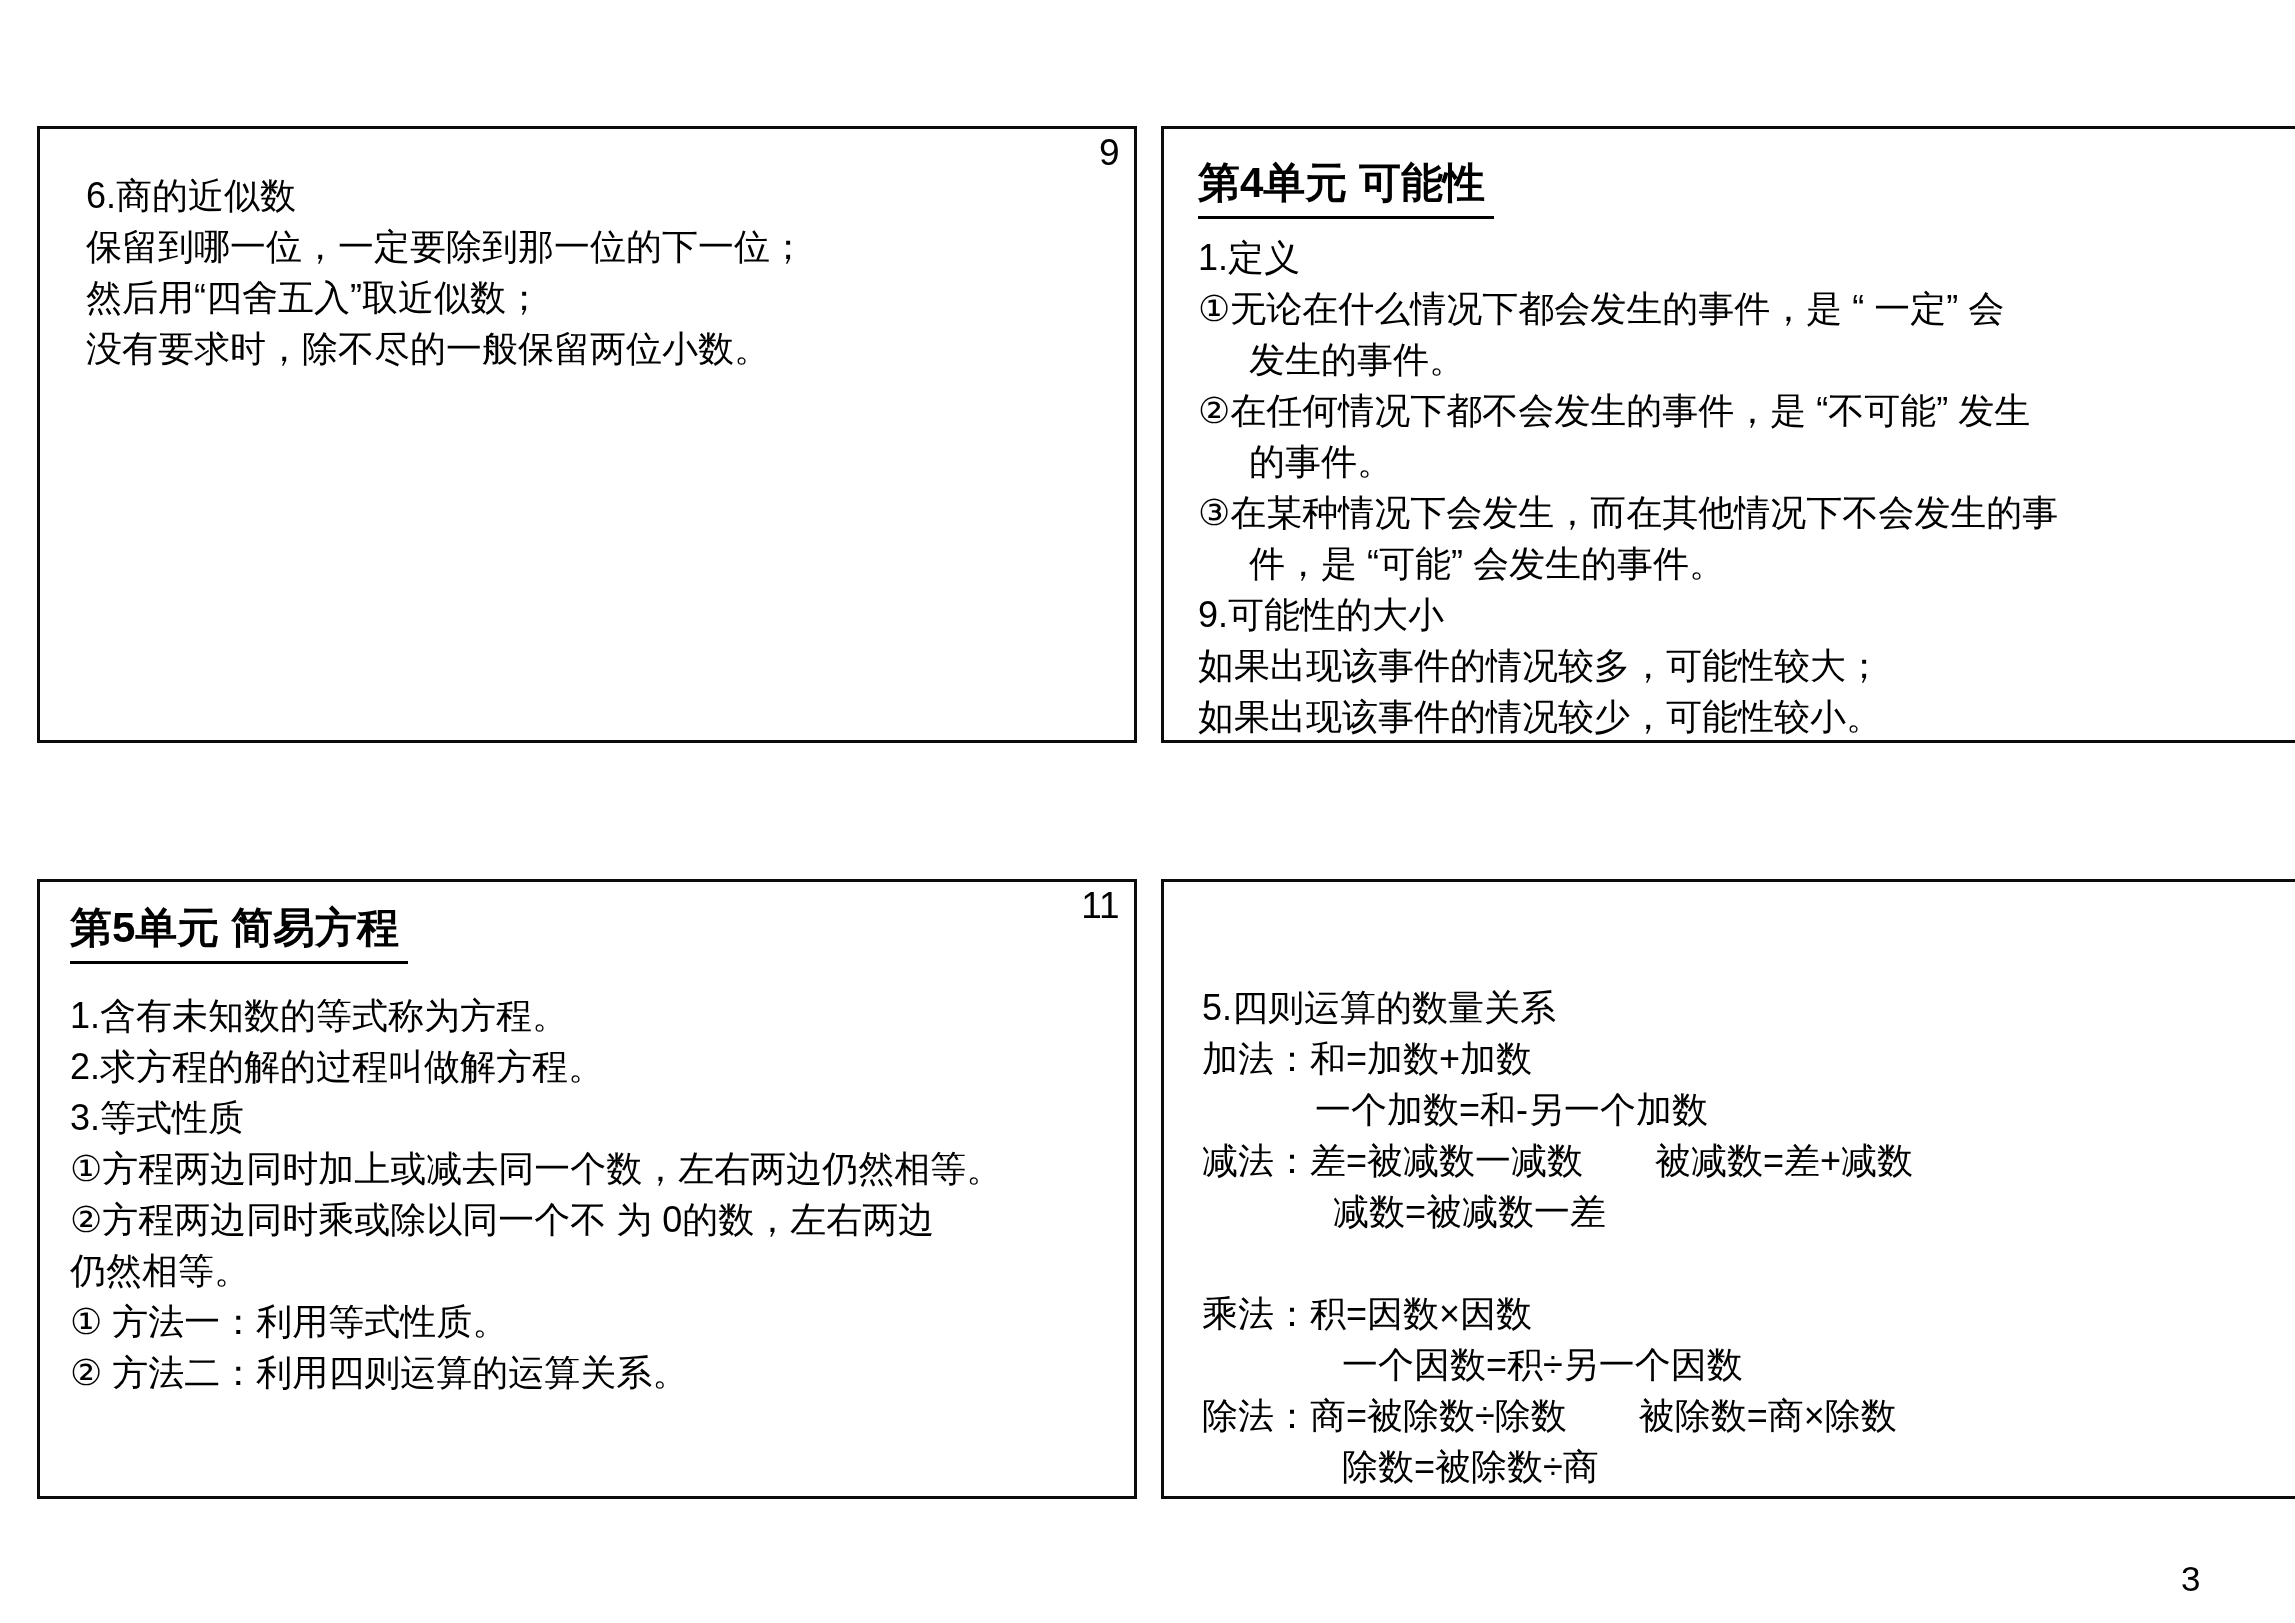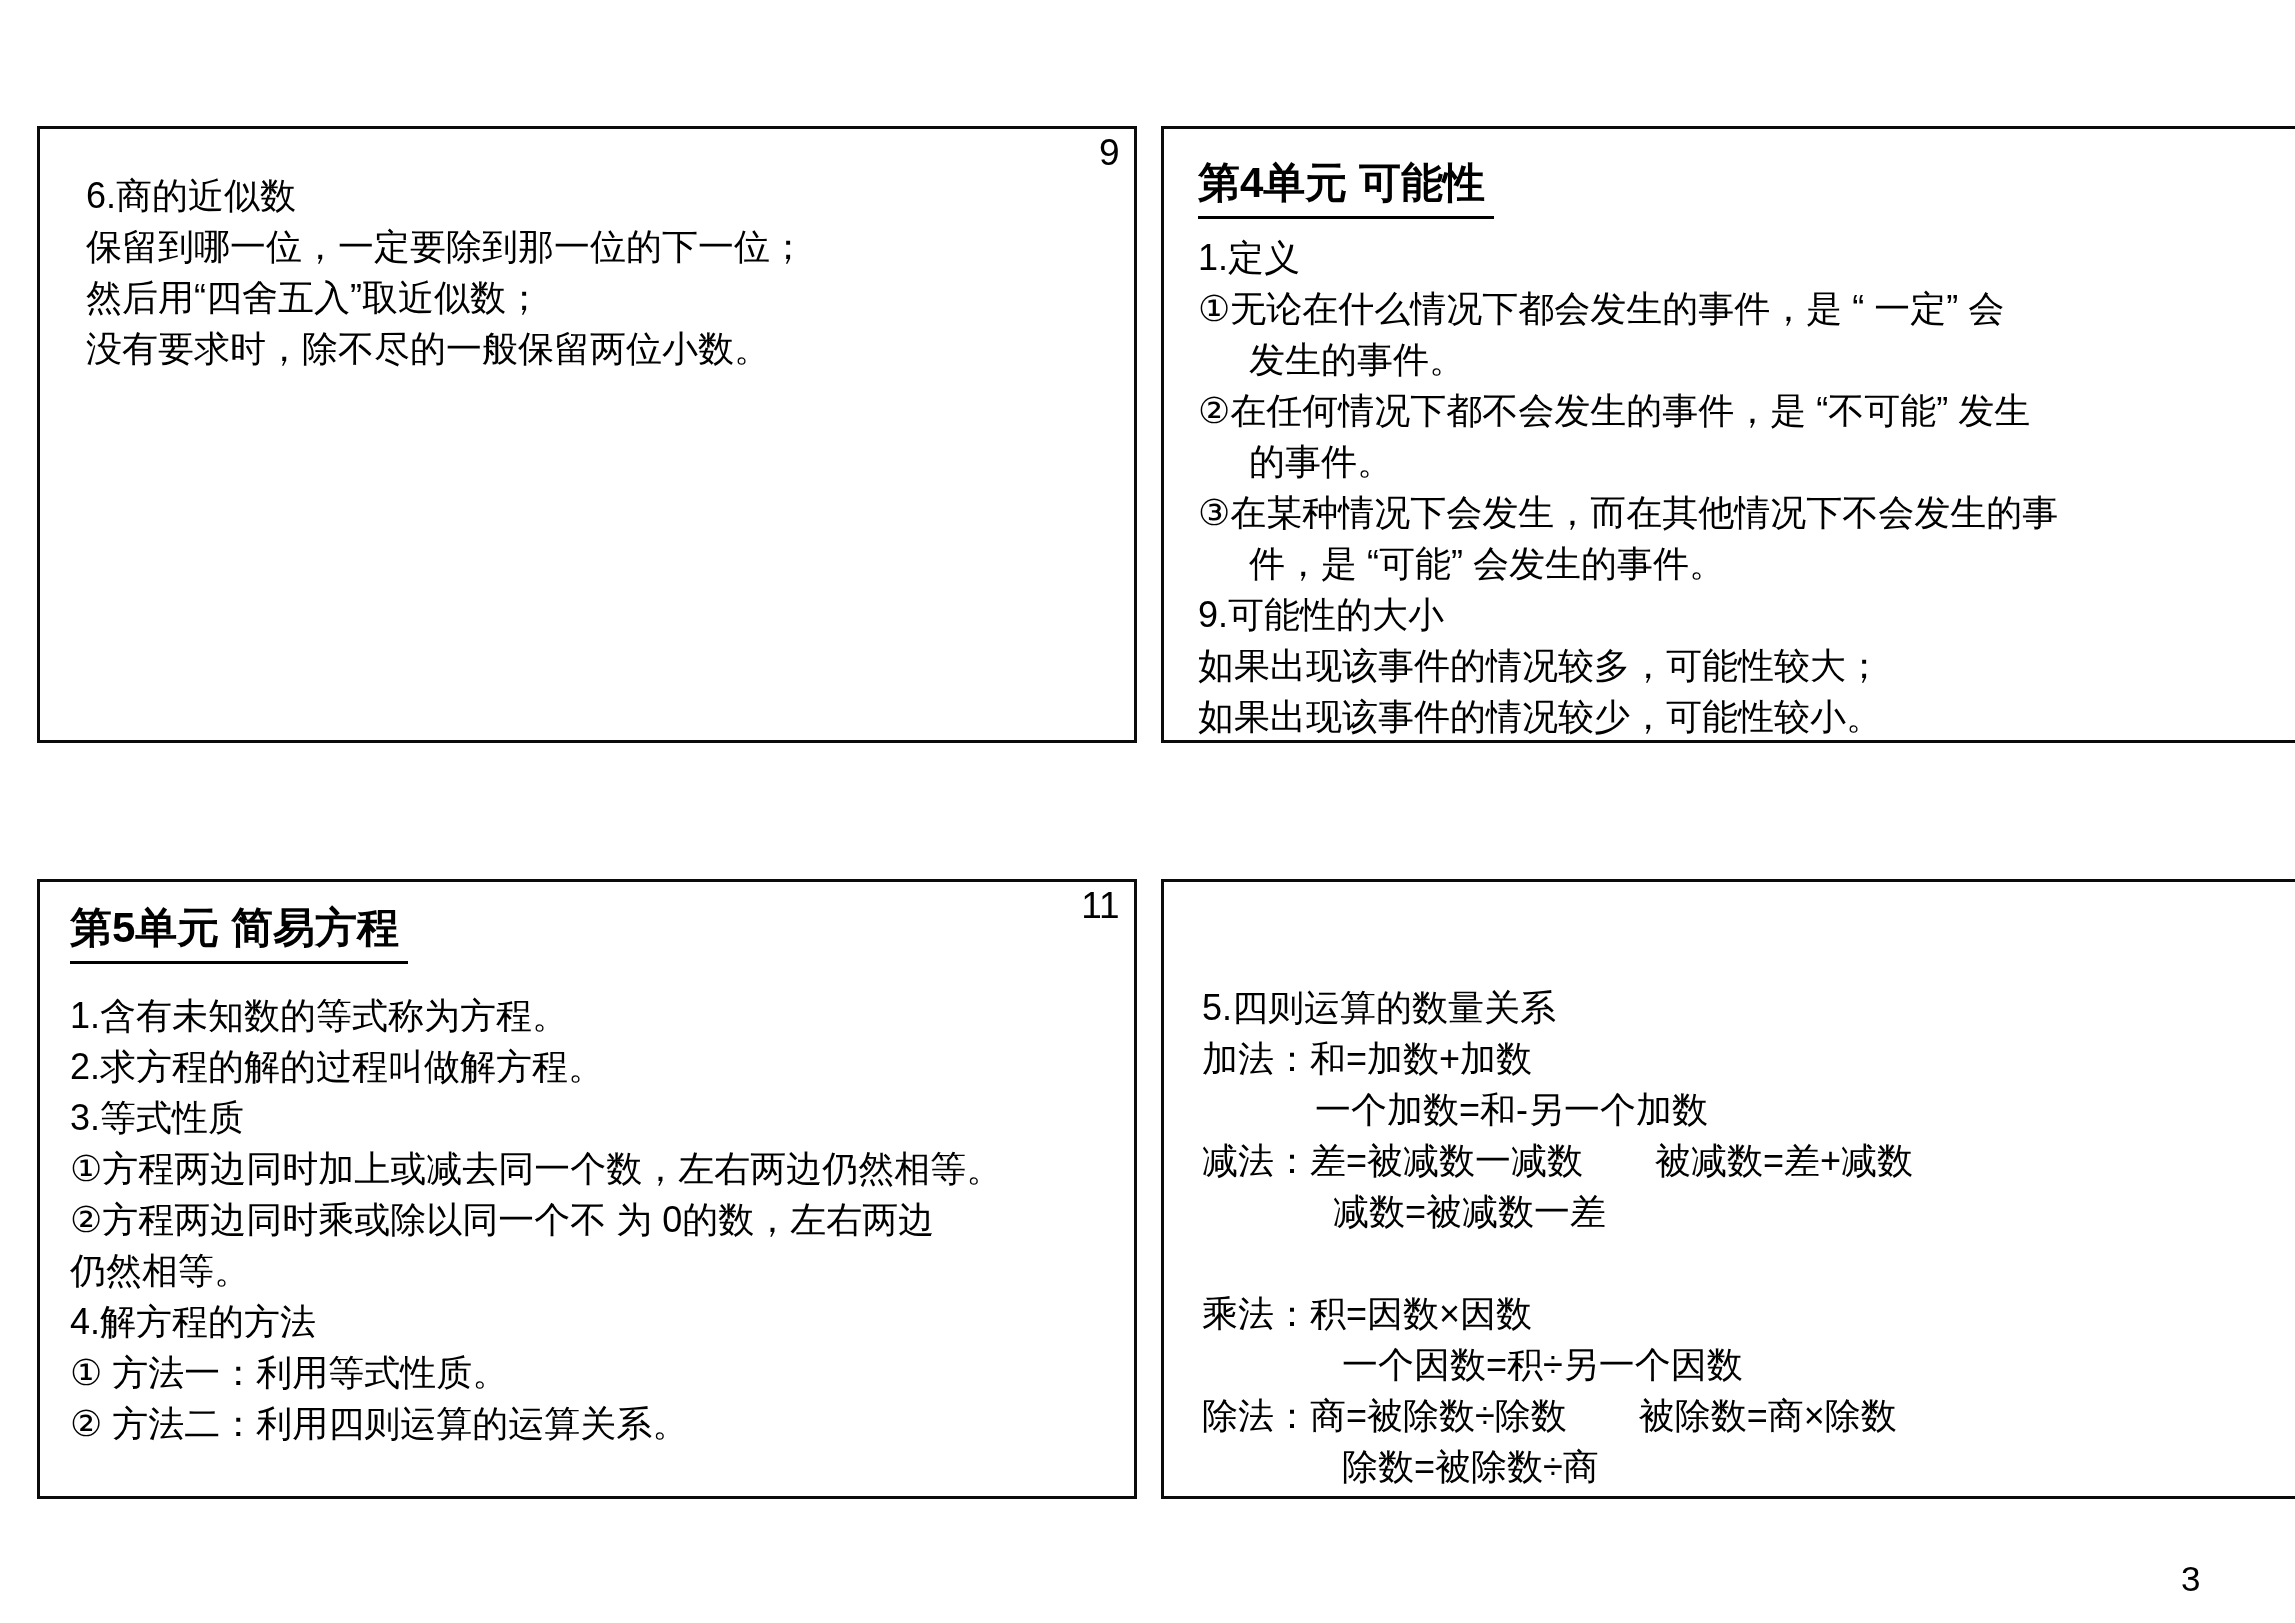--- a/index.html
+++ b/index.html
@@ -114,7 +114,6 @@
       <div class="line">①方程两边同时加上或减去同一个数，左右两边仍然相等。</div>
       <div class="line">②方程两边同时乘或除以同一个不 为 0的数，左右两边</div>
       <div class="line">仍然相等。</div>
-      <div class="line">4.解方程的方法</div>
       <div class="line">① 方法一：利用等式性质。</div>
       <div class="line">② 方法二：利用四则运算的运算关系。</div>
     </div>

